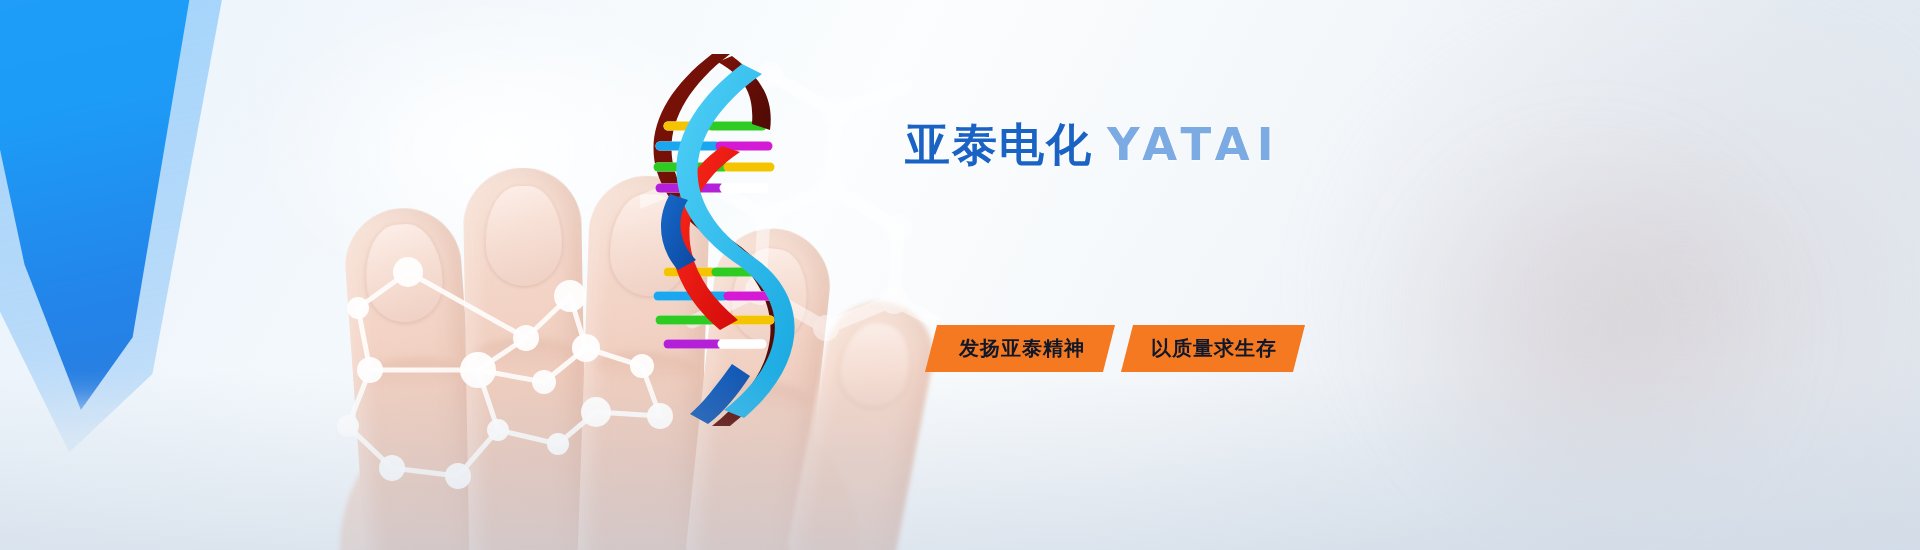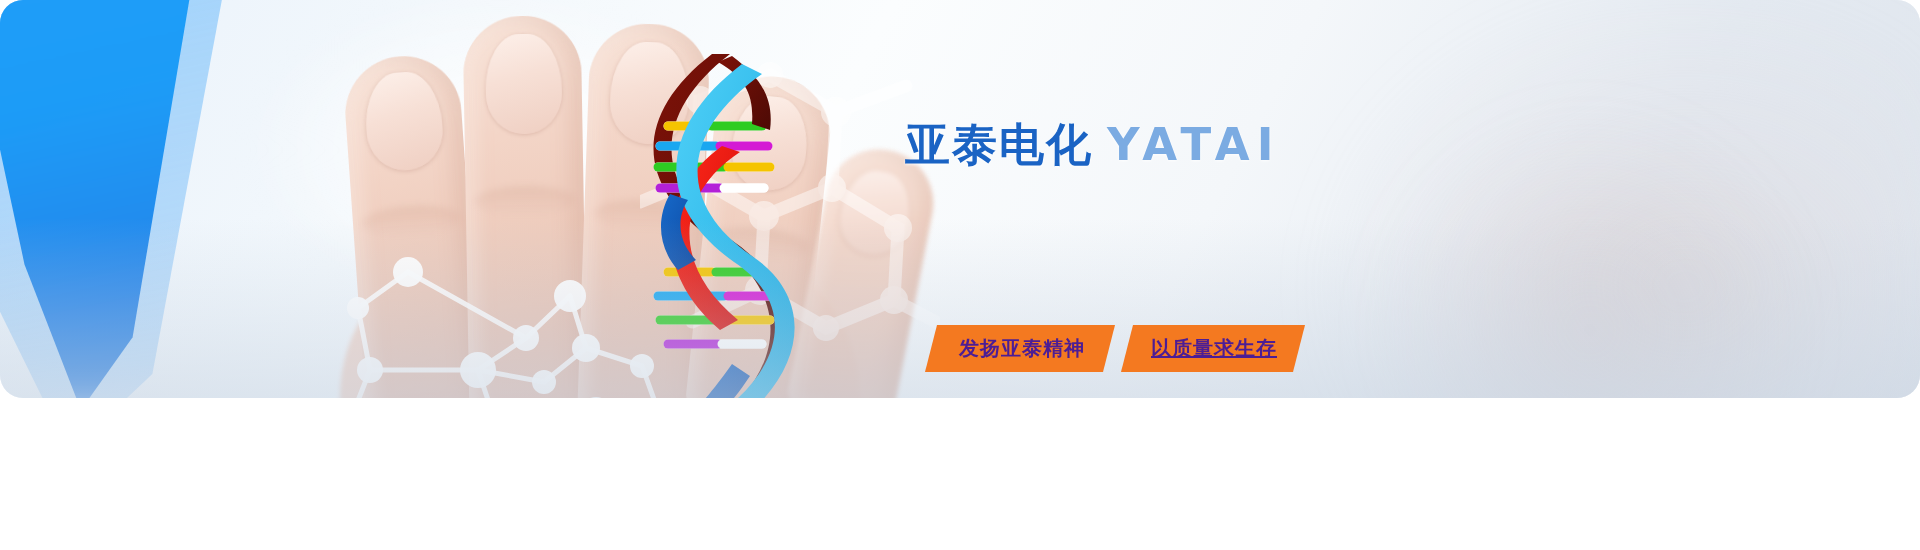--- a/index.html
+++ b/index.html
@@ -7,10 +7,9 @@
 
   .banner{
     position:relative;
-    width:1920px;height:398px;
+    width:1920px;height:550px;
     overflow:hidden;
     background:#eef3f8;
-    border-radius:23px;
   }
 
   

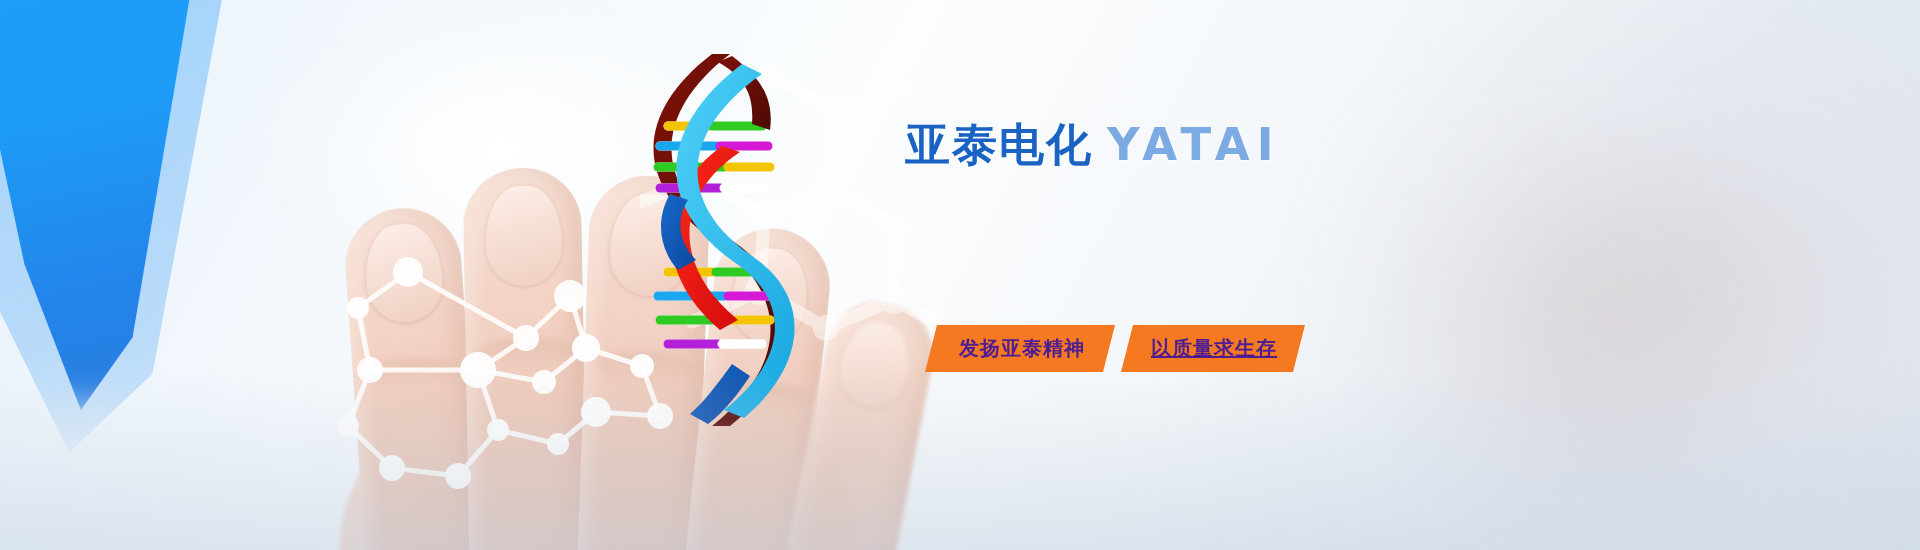--- a/index.html
+++ b/index.html
@@ -128,7 +128,7 @@
   .tag{
     position:relative;height:47px;
     background:#f47920;
-    color:#4c1d95;font-size:20px;font-weight:bold;letter-spacing:1px;
+    color:#0f172a;font-size:20px;font-weight:bold;letter-spacing:1px;
     display:flex;align-items:center;justify-content:center;
     padding:0 26px;
     box-shadow:0 2px 7px rgba(150,80,20,.18);

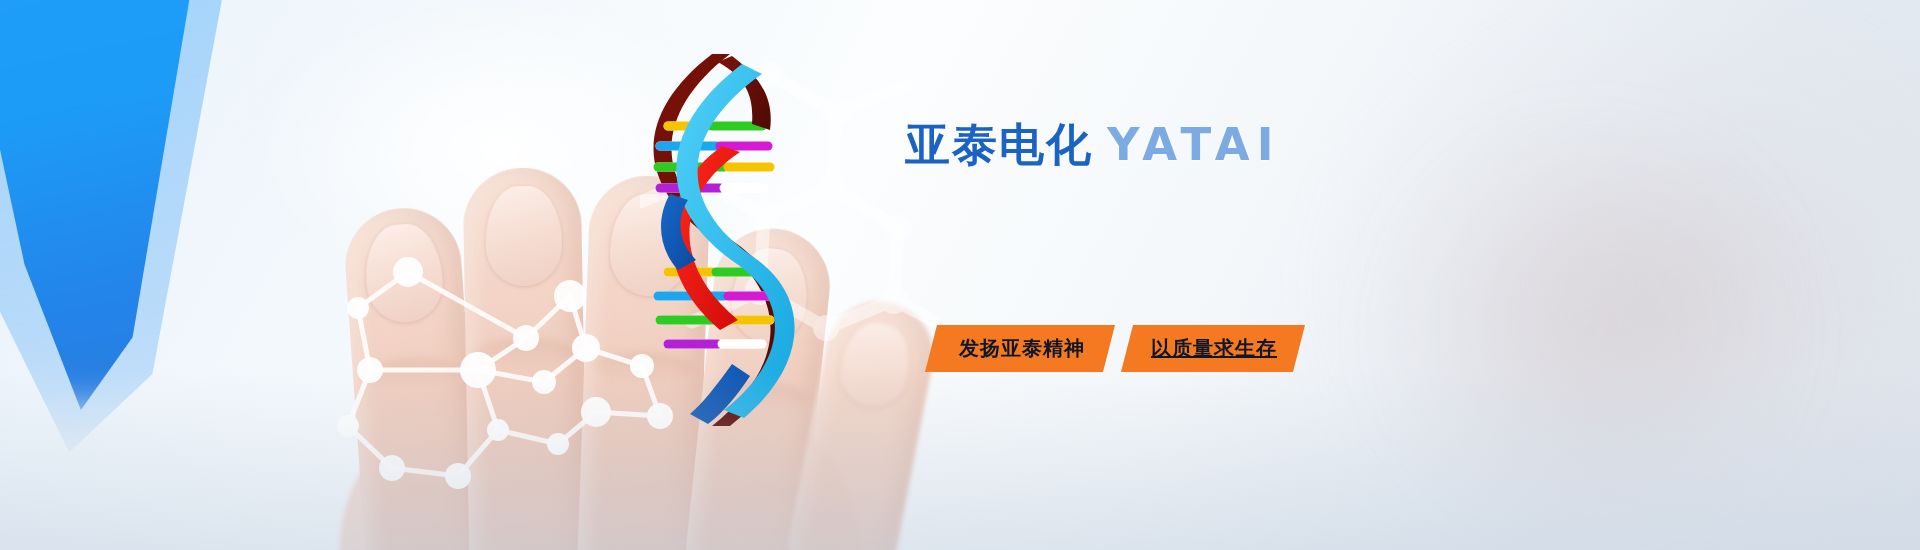--- a/index.html
+++ b/index.html
@@ -134,7 +134,7 @@
     box-shadow:0 2px 7px rgba(150,80,20,.18);
   }
   .tag.t1{clip-path:polygon(12px 0,100% 0,calc(100% - 12px) 100%,0 100%);padding-left:34px;padding-right:30px;}
-  .tag.t2{clip-path:polygon(12px 0,100% 0,calc(100% - 12px) 100%,0 100%);margin-left:6px;padding-left:30px;padding-right:28px;text-decoration:underline;}
+  .tag.t2{clip-path:polygon(12px 0,100% 0,calc(100% - 12px) 100%,0 100%);margin-left:6px;padding-left:30px;padding-right:28px;}
   .tag.t3{clip-path:polygon(12px 0,100% 0,calc(100% - 24px) 100%,0 100%);margin-left:6px;padding-left:30px;padding-right:44px;}
 </style>
 </head>

